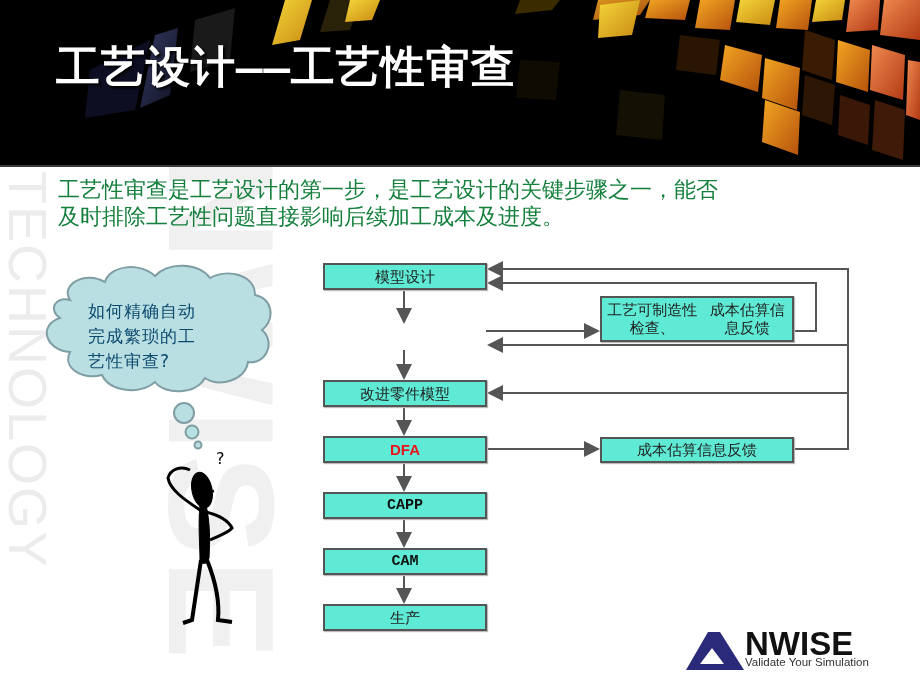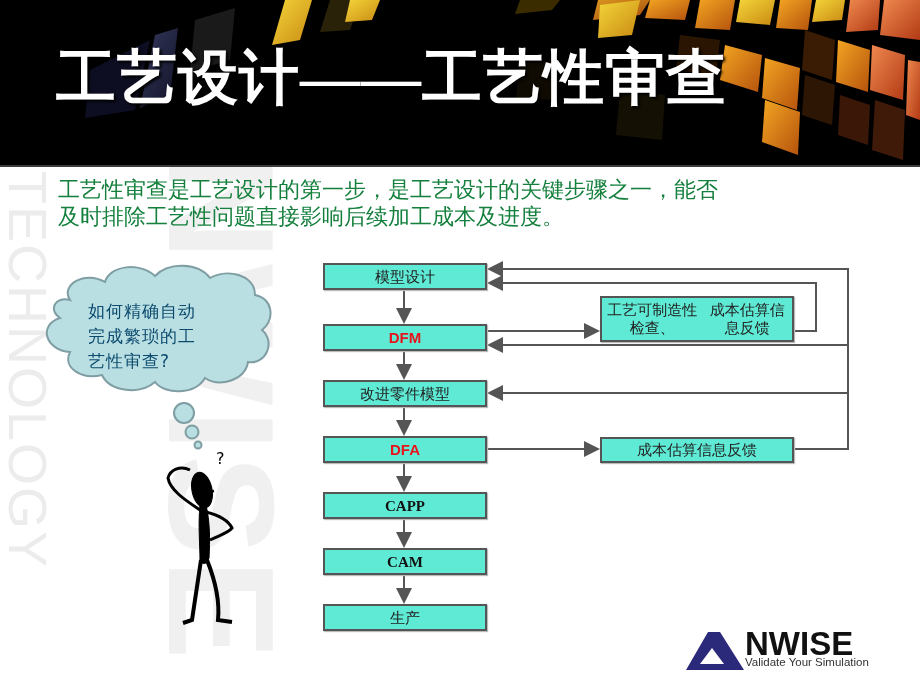--- a/index.html
+++ b/index.html
@@ -10,8 +10,8 @@
   
   .header { position:absolute; left:0; top:0; width:920px; height:166px; background:#000; overflow:hidden; }
   .tiles { position:absolute; left:0; top:0; width:920px; height:166px; }
-  .title { position:absolute; left:56px; top:38px; font-size:60px; font-weight:bold; color:#fff;
-           letter-spacing:1px; font-family:Liberation Serif, serif; text-shadow:2px 2px 3px #000; white-space:nowrap; }
+  .title { position:absolute; left:56px; top:38px; font-size:44px; font-weight:bold; color:#fff;
+           letter-spacing:1px; font-family:Liberation Mono, monospace; text-shadow:2px 2px 3px #000; white-space:nowrap; }
   .header-rule { position:absolute; left:0; top:165px; width:920px; height:2px; background:#3a3a3a; }
 
   

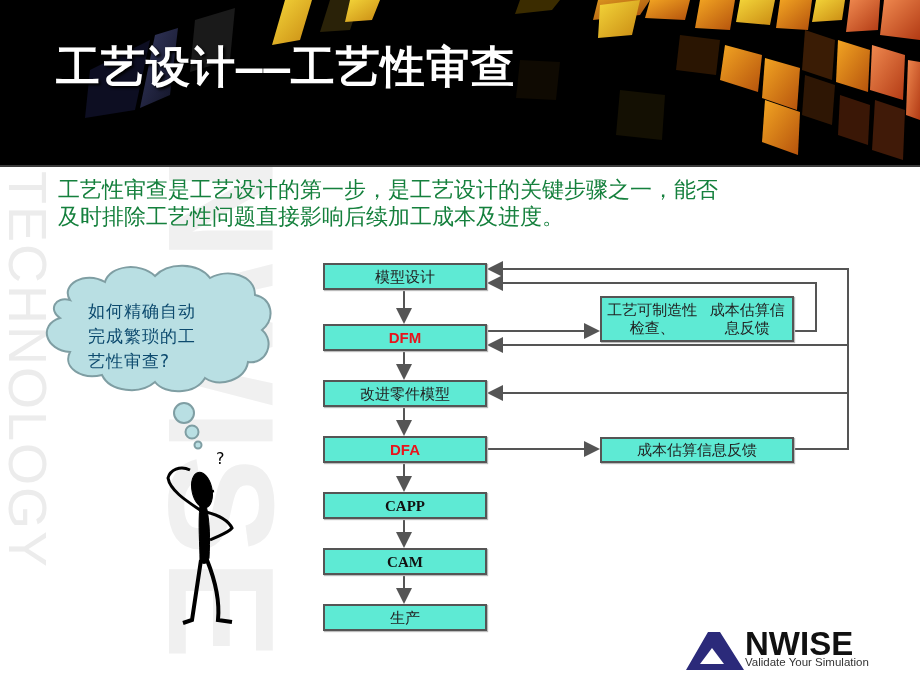--- a/index.html
+++ b/index.html
@@ -168,7 +168,6 @@
   </svg>
 
   <div class="box" style="left:323px;top:263px;width:164px;height:27px;">模型设计</div>
-  <div class="box red" style="left:323px;top:324px;width:164px;height:27px;">DFM</div>
   <div class="box" style="left:323px;top:380px;width:164px;height:27px;">改进零件模型</div>
   <div class="box red" style="left:323px;top:436px;width:164px;height:27px;">DFA</div>
   <div class="box bold" style="left:323px;top:492px;width:164px;height:27px;">CAPP</div>

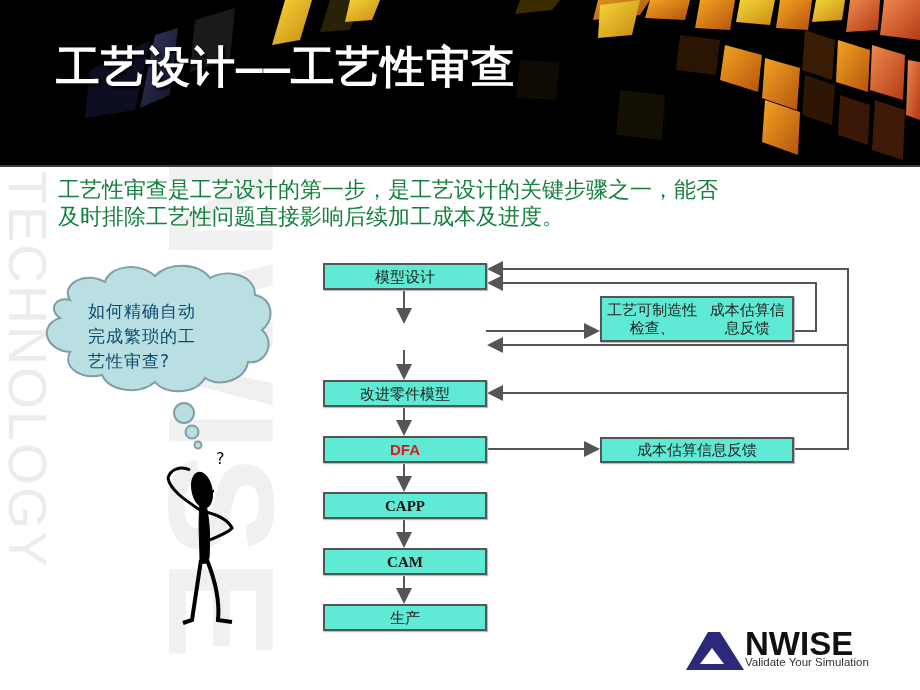--- a/index.html
+++ b/index.html
@@ -29,7 +29,7 @@
          display:flex; align-items:center; justify-content:center; font-size:15px; color:#222;
          box-shadow:1px 1px 1px #bbb; text-align:center; line-height:18px; }
   .box.red { color:#e8141c; font-weight:bold; font-family:"Liberation Sans", sans-serif; }
-  .box.bold { font-weight:bold; font-family:Liberation Serif, serif; color:#111; }
+  .box.bold { font-weight:bold; font-family:Liberation Mono, monospace; color:#111; }
 
   
   .cloud-text { position:absolute; left:88px; top:299px; width:150px; font-size:17px; line-height:25px; color:#0c4a6e; letter-spacing:1px; }

